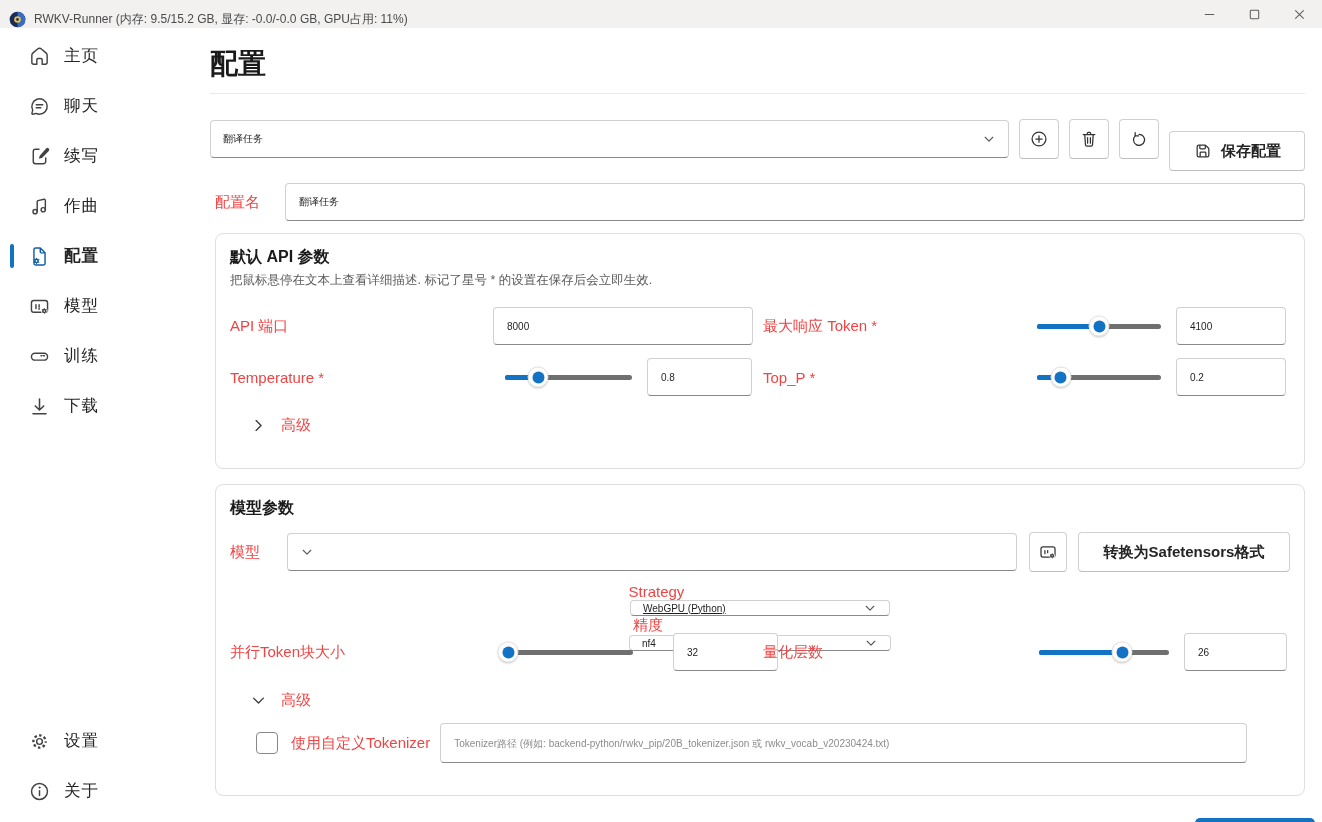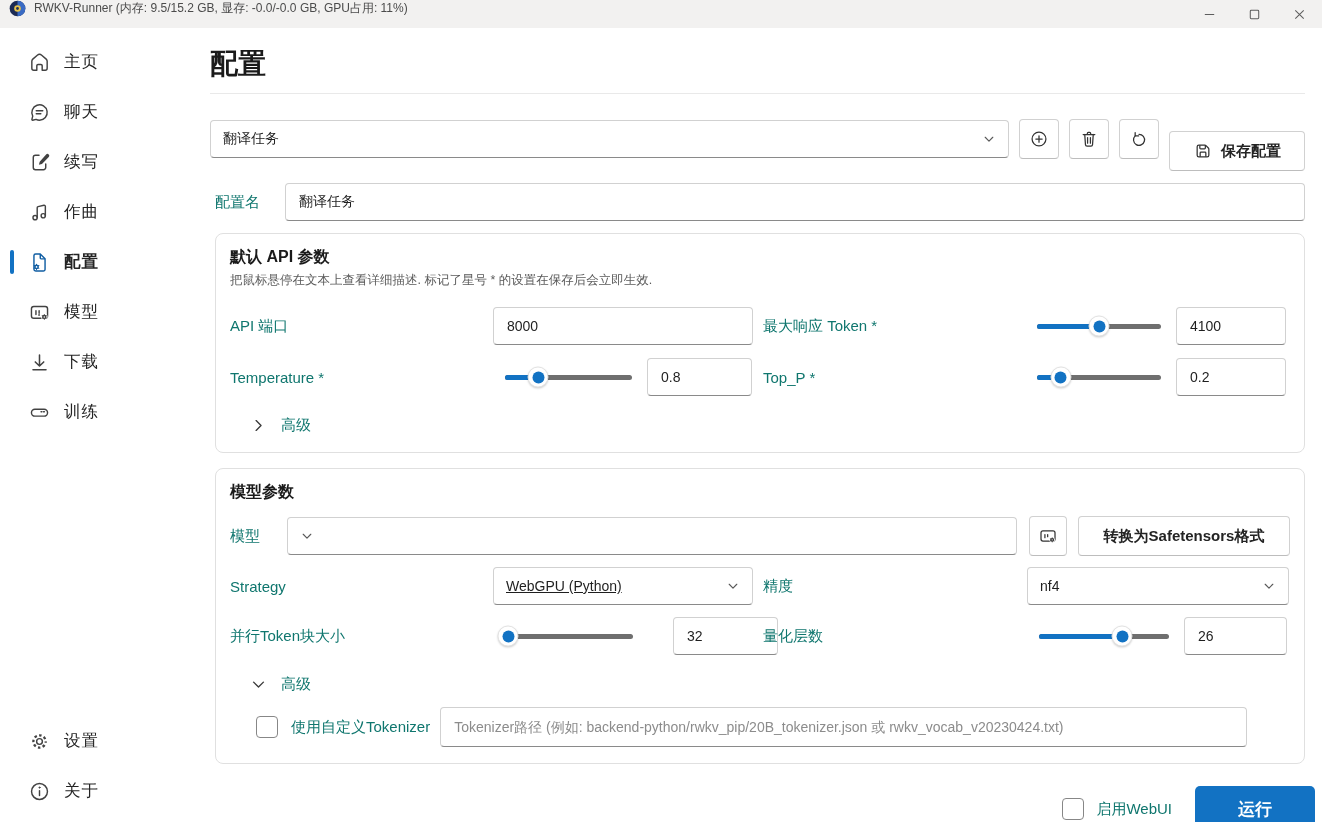--- a/index.html
+++ b/index.html
@@ -7,7 +7,7 @@
   body { font-family:"Liberation Sans","DejaVu Sans",sans-serif; background:#fff; color:#1f1f1f; }
 
   
-  .titlebar { height:28px; background:#f2f1f0; display:flex; align-items:flex-start; padding-left:9px; gap:8px; }
+  .titlebar { height:28px; background:#f2f1f0; display:flex; align-items:flex-end; padding-left:9px; gap:8px; }
   .titlebar .app-icon { width:17px; height:17px; flex:0 0 auto; }
   .titlebar .tb-title { font-size:12px; color:#4b4b4b; }
   .win-controls { margin-left:auto; display:flex; height:100%; }

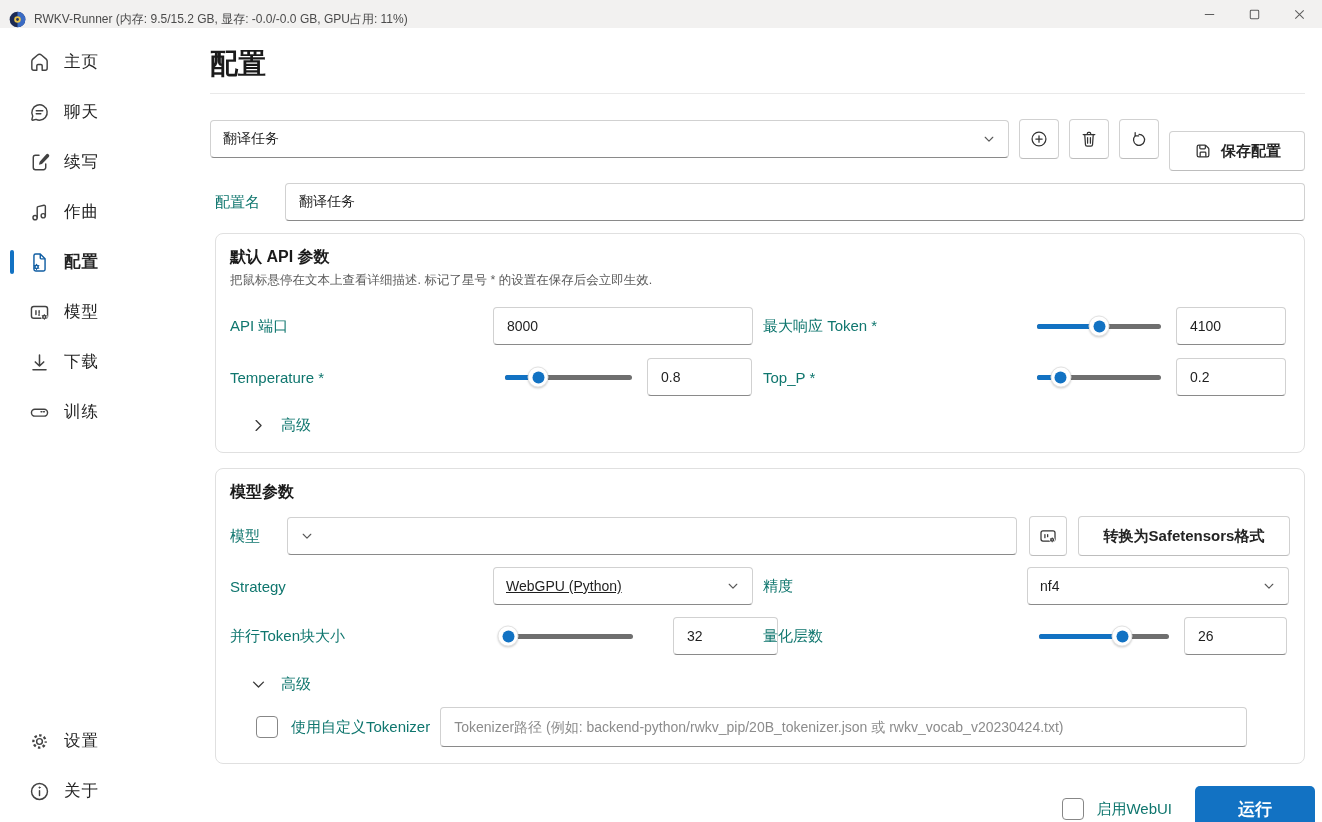--- a/index.html
+++ b/index.html
@@ -16,7 +16,7 @@
 
   
   .app { display:flex; height:794px; }
-  .sidebar { width:200px; flex:0 0 auto; display:flex; flex-direction:column; padding-top:9px; }
+  .sidebar { width:200px; flex:0 0 auto; display:flex; flex-direction:column; padding-top:3px; }
   .side-item { height:50px; display:flex; align-items:center; padding-left:28px; gap:13px; position:relative; cursor:pointer; }
   .side-item svg { width:23px; height:23px; color:#424242; flex:0 0 auto; }
   .side-item .lbl { font-size:16.5px; color:#242424; letter-spacing:1px; }

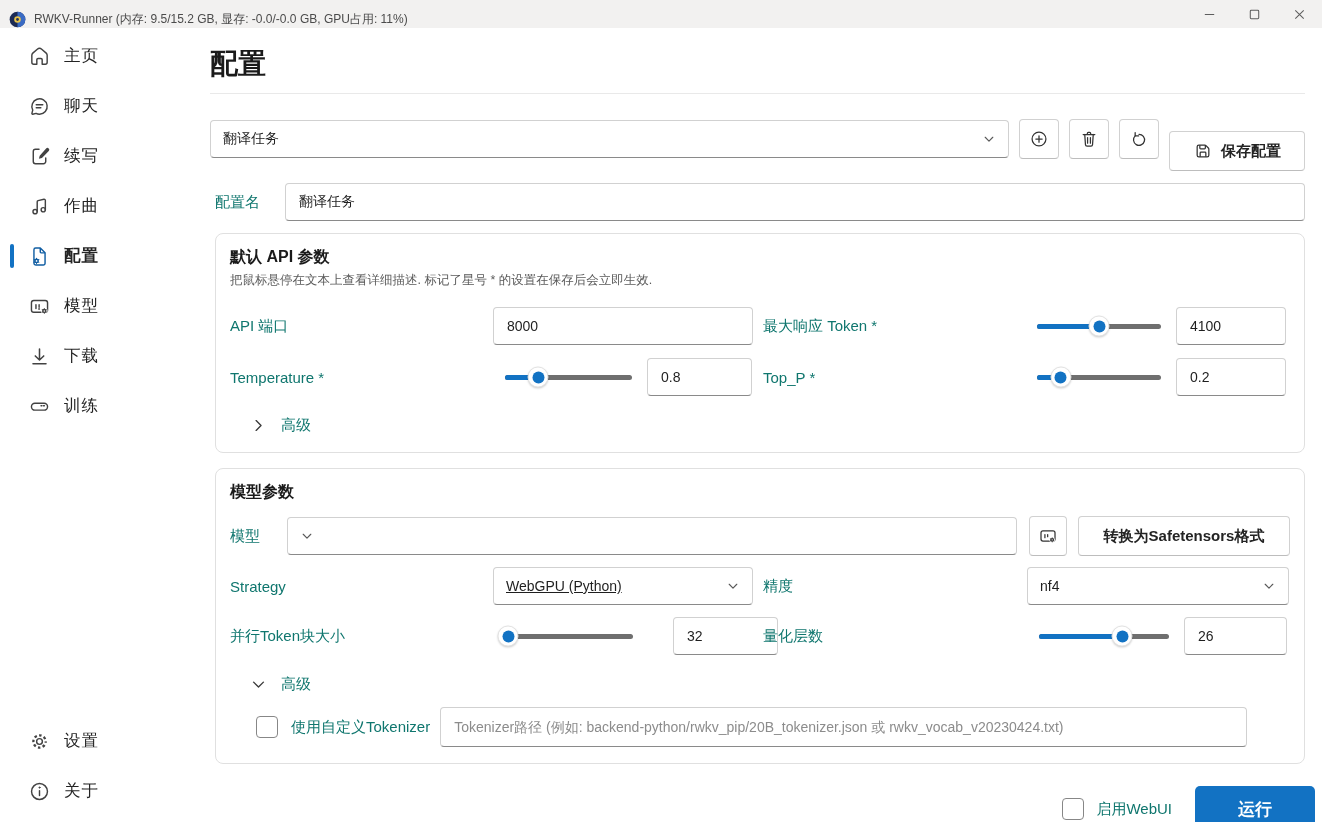--- a/index.html
+++ b/index.html
@@ -31,7 +31,7 @@
   .divider { border-top:1px solid #e9e9e9; margin-top:9px; }
 
   
-  .combo, .text-input { height:38px; background:#fff; border:1px solid #d1d1d1; border-bottom-color:#8a8a8a; border-radius:4px; font-size:14px; color:#1f1f1f; }
+  .combo, .text-input { height:38px; background:#fff; border:1px solid #d1d1d1; border-bottom-color:#8a8a8a; border-radius:4px; font-size:10px; color:#1f1f1f; }
   .combo { display:flex; align-items:center; padding:0 12px; gap:8px; }
   .combo .combo-text { flex:1; white-space:nowrap; overflow:hidden; }
   .combo svg.chev { width:14px; height:14px; color:#5a5a5a; flex:0 0 auto; }

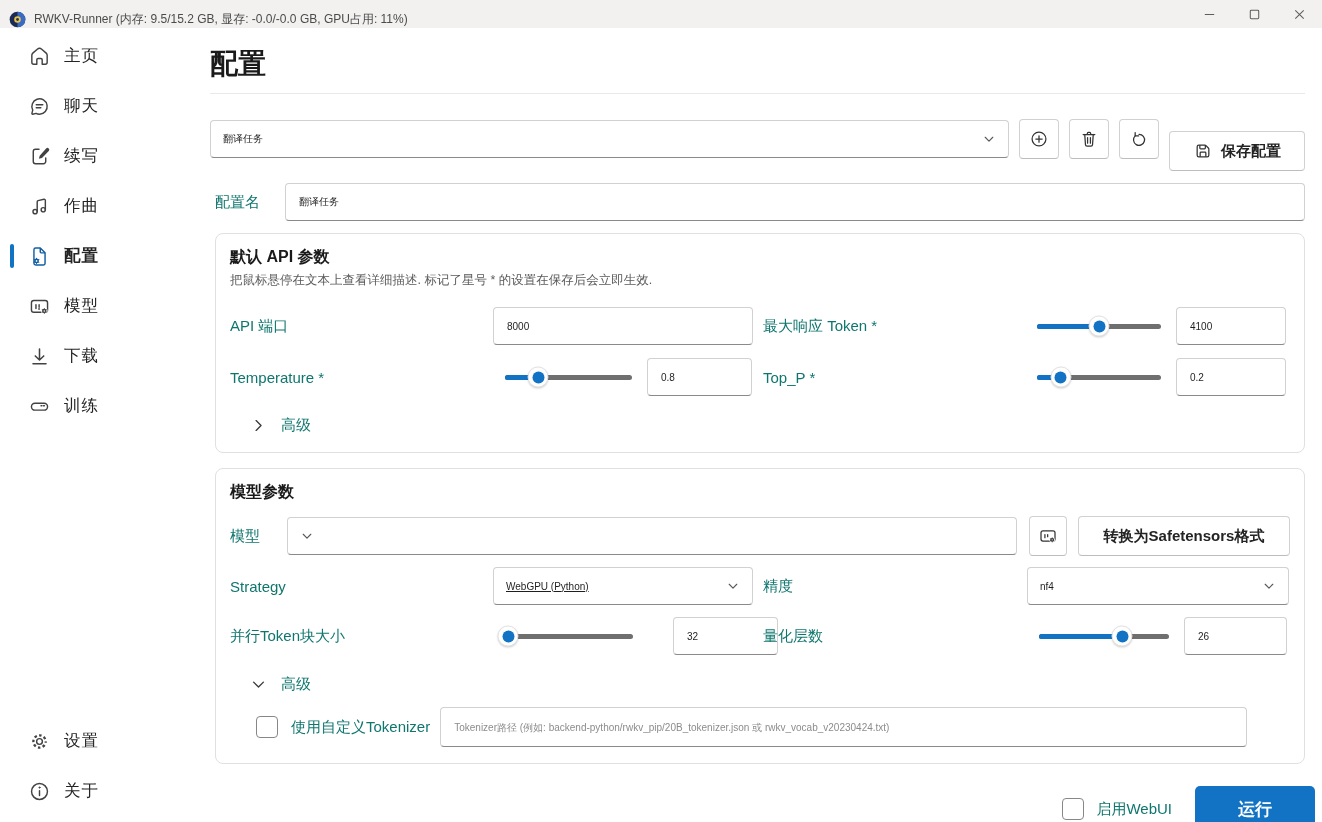--- a/index.html
+++ b/index.html
@@ -51,7 +51,7 @@
   .name-row .field-label { width:56px; margin-right:14px; }
   .name-row input { flex:1; }
 
-  .field-label { font-size:15px; color:#0f766e; white-space:nowrap; }
+  .field-label { font-size:15px; color:#ef4444; white-space:nowrap; }
 
   .panel { margin-left:5px; border:1px solid #e0e0e0; border-radius:8px; background:#fff; padding:12px 14px 16px 14px; }
   .panel.api { margin-top:12px; }

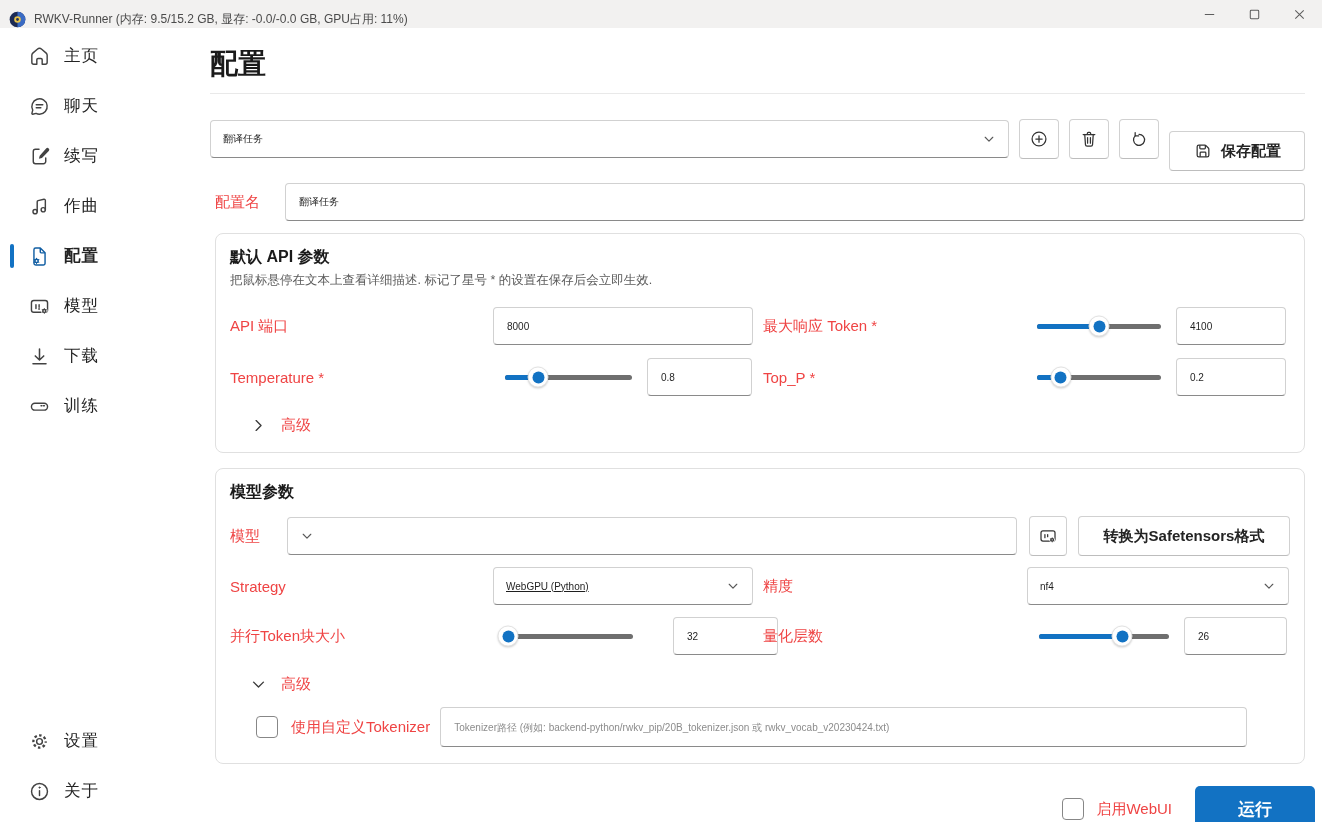--- a/index.html
+++ b/index.html
@@ -53,7 +53,7 @@
 
   .field-label { font-size:15px; color:#ef4444; white-space:nowrap; }
 
-  .panel { margin-left:5px; border:1px solid #e0e0e0; border-radius:8px; background:#fff; padding:12px 14px 16px 14px; }
+  .panel { margin-left:5px; border:1px solid #e0e0e0; border-radius:8px; background:#fff; padding:12px 14px 32px 14px; }
   .panel.api { margin-top:12px; }
   .panel.model { margin-top:15px; }
   .panel h2 { font-size:16px; font-weight:bold; line-height:22px; color:#1a1a1a; }

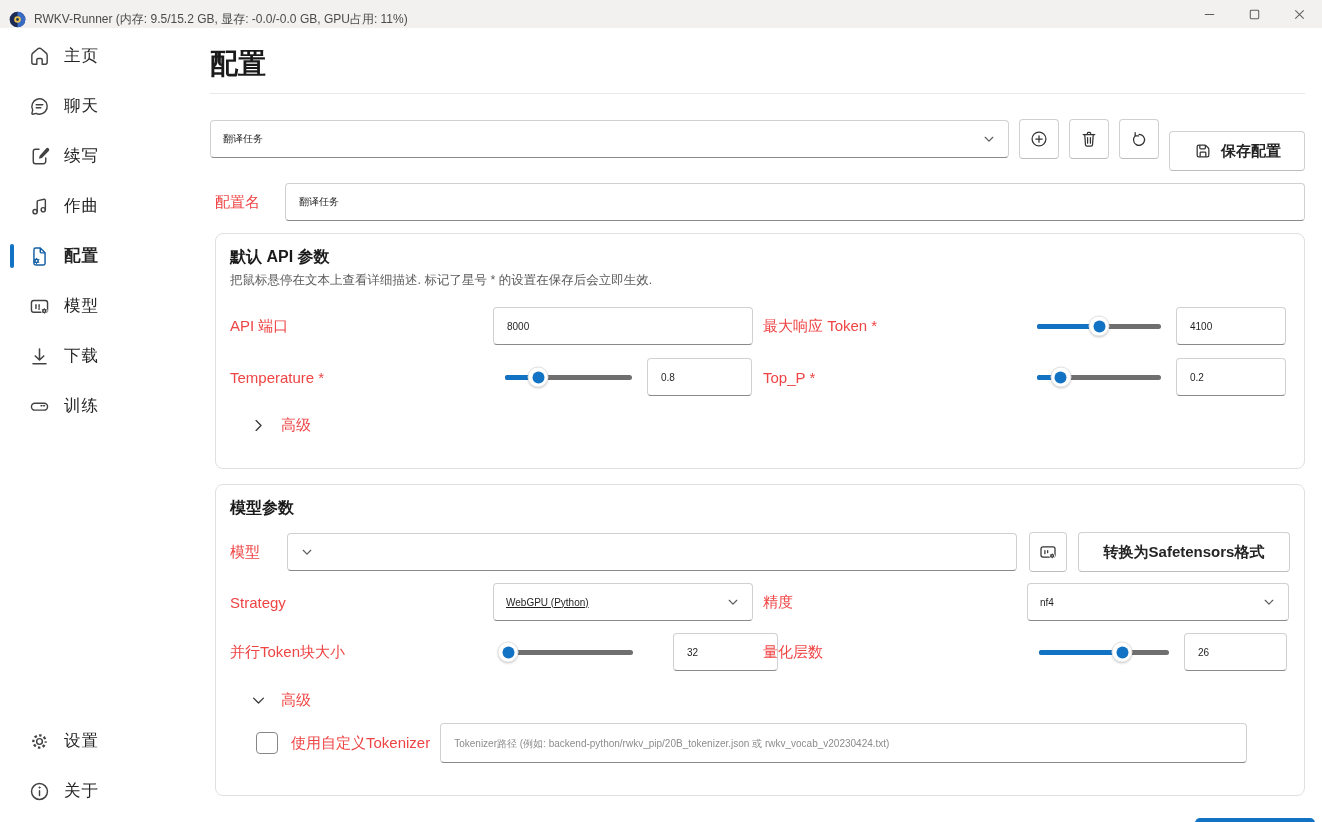--- a/index.html
+++ b/index.html
@@ -193,18 +193,18 @@
     </div>
 
     <div class="side-item">
-      <svg viewBox="0 0 24 24" fill="none" stroke="currentColor" stroke-width="1.6" stroke-linecap="round" stroke-linejoin="round">
-          <path d="M12 4.2v11M7.6 11.4l4.4 4.3 4.4-4.3M5.2 19.6h13.6"></path>
-        </svg>
-      <span class="lbl">下载</span>
-    </div>
-
-    <div class="side-item">
       <svg viewBox="0 0 24 24" fill="none" stroke="currentColor" stroke-width="1.5" stroke-linecap="round">
           <rect x="3.6" y="8.6" width="16.8" height="7.2" rx="3.6"></rect>
           <path d="M13.6 11.3h.9M16.2 11.3h.9"></path>
         </svg>
       <span class="lbl">训练</span>
+    </div>
+
+    <div class="side-item">
+      <svg viewBox="0 0 24 24" fill="none" stroke="currentColor" stroke-width="1.6" stroke-linecap="round" stroke-linejoin="round">
+          <path d="M12 4.2v11M7.6 11.4l4.4 4.3 4.4-4.3M5.2 19.6h13.6"></path>
+        </svg>
+      <span class="lbl">下载</span>
     </div>
 
     <div class="side-spacer"></div>

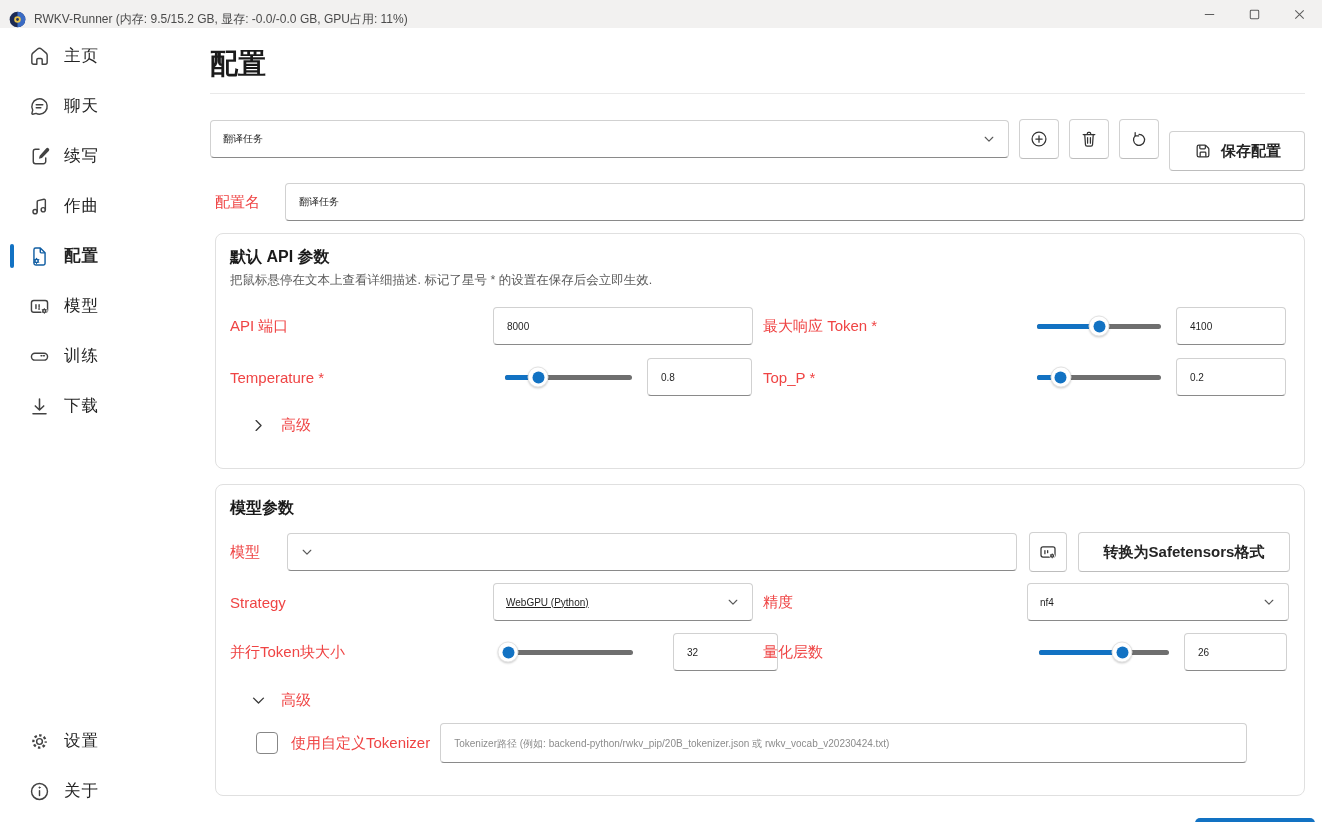--- a/index.html
+++ b/index.html
@@ -350,7 +350,7 @@
         </button>
       </div>
 
-      <div class="frow" style="margin-top:12px;">
+      <div class="frow" style="margin-top:12px;flex-direction:column;">
         <span class="field-label lab1">Strategy</span>
         <div class="combo" style="width:260px;text-decoration:underline;">
           <span class="combo-text">WebGPU (Python)</span>

